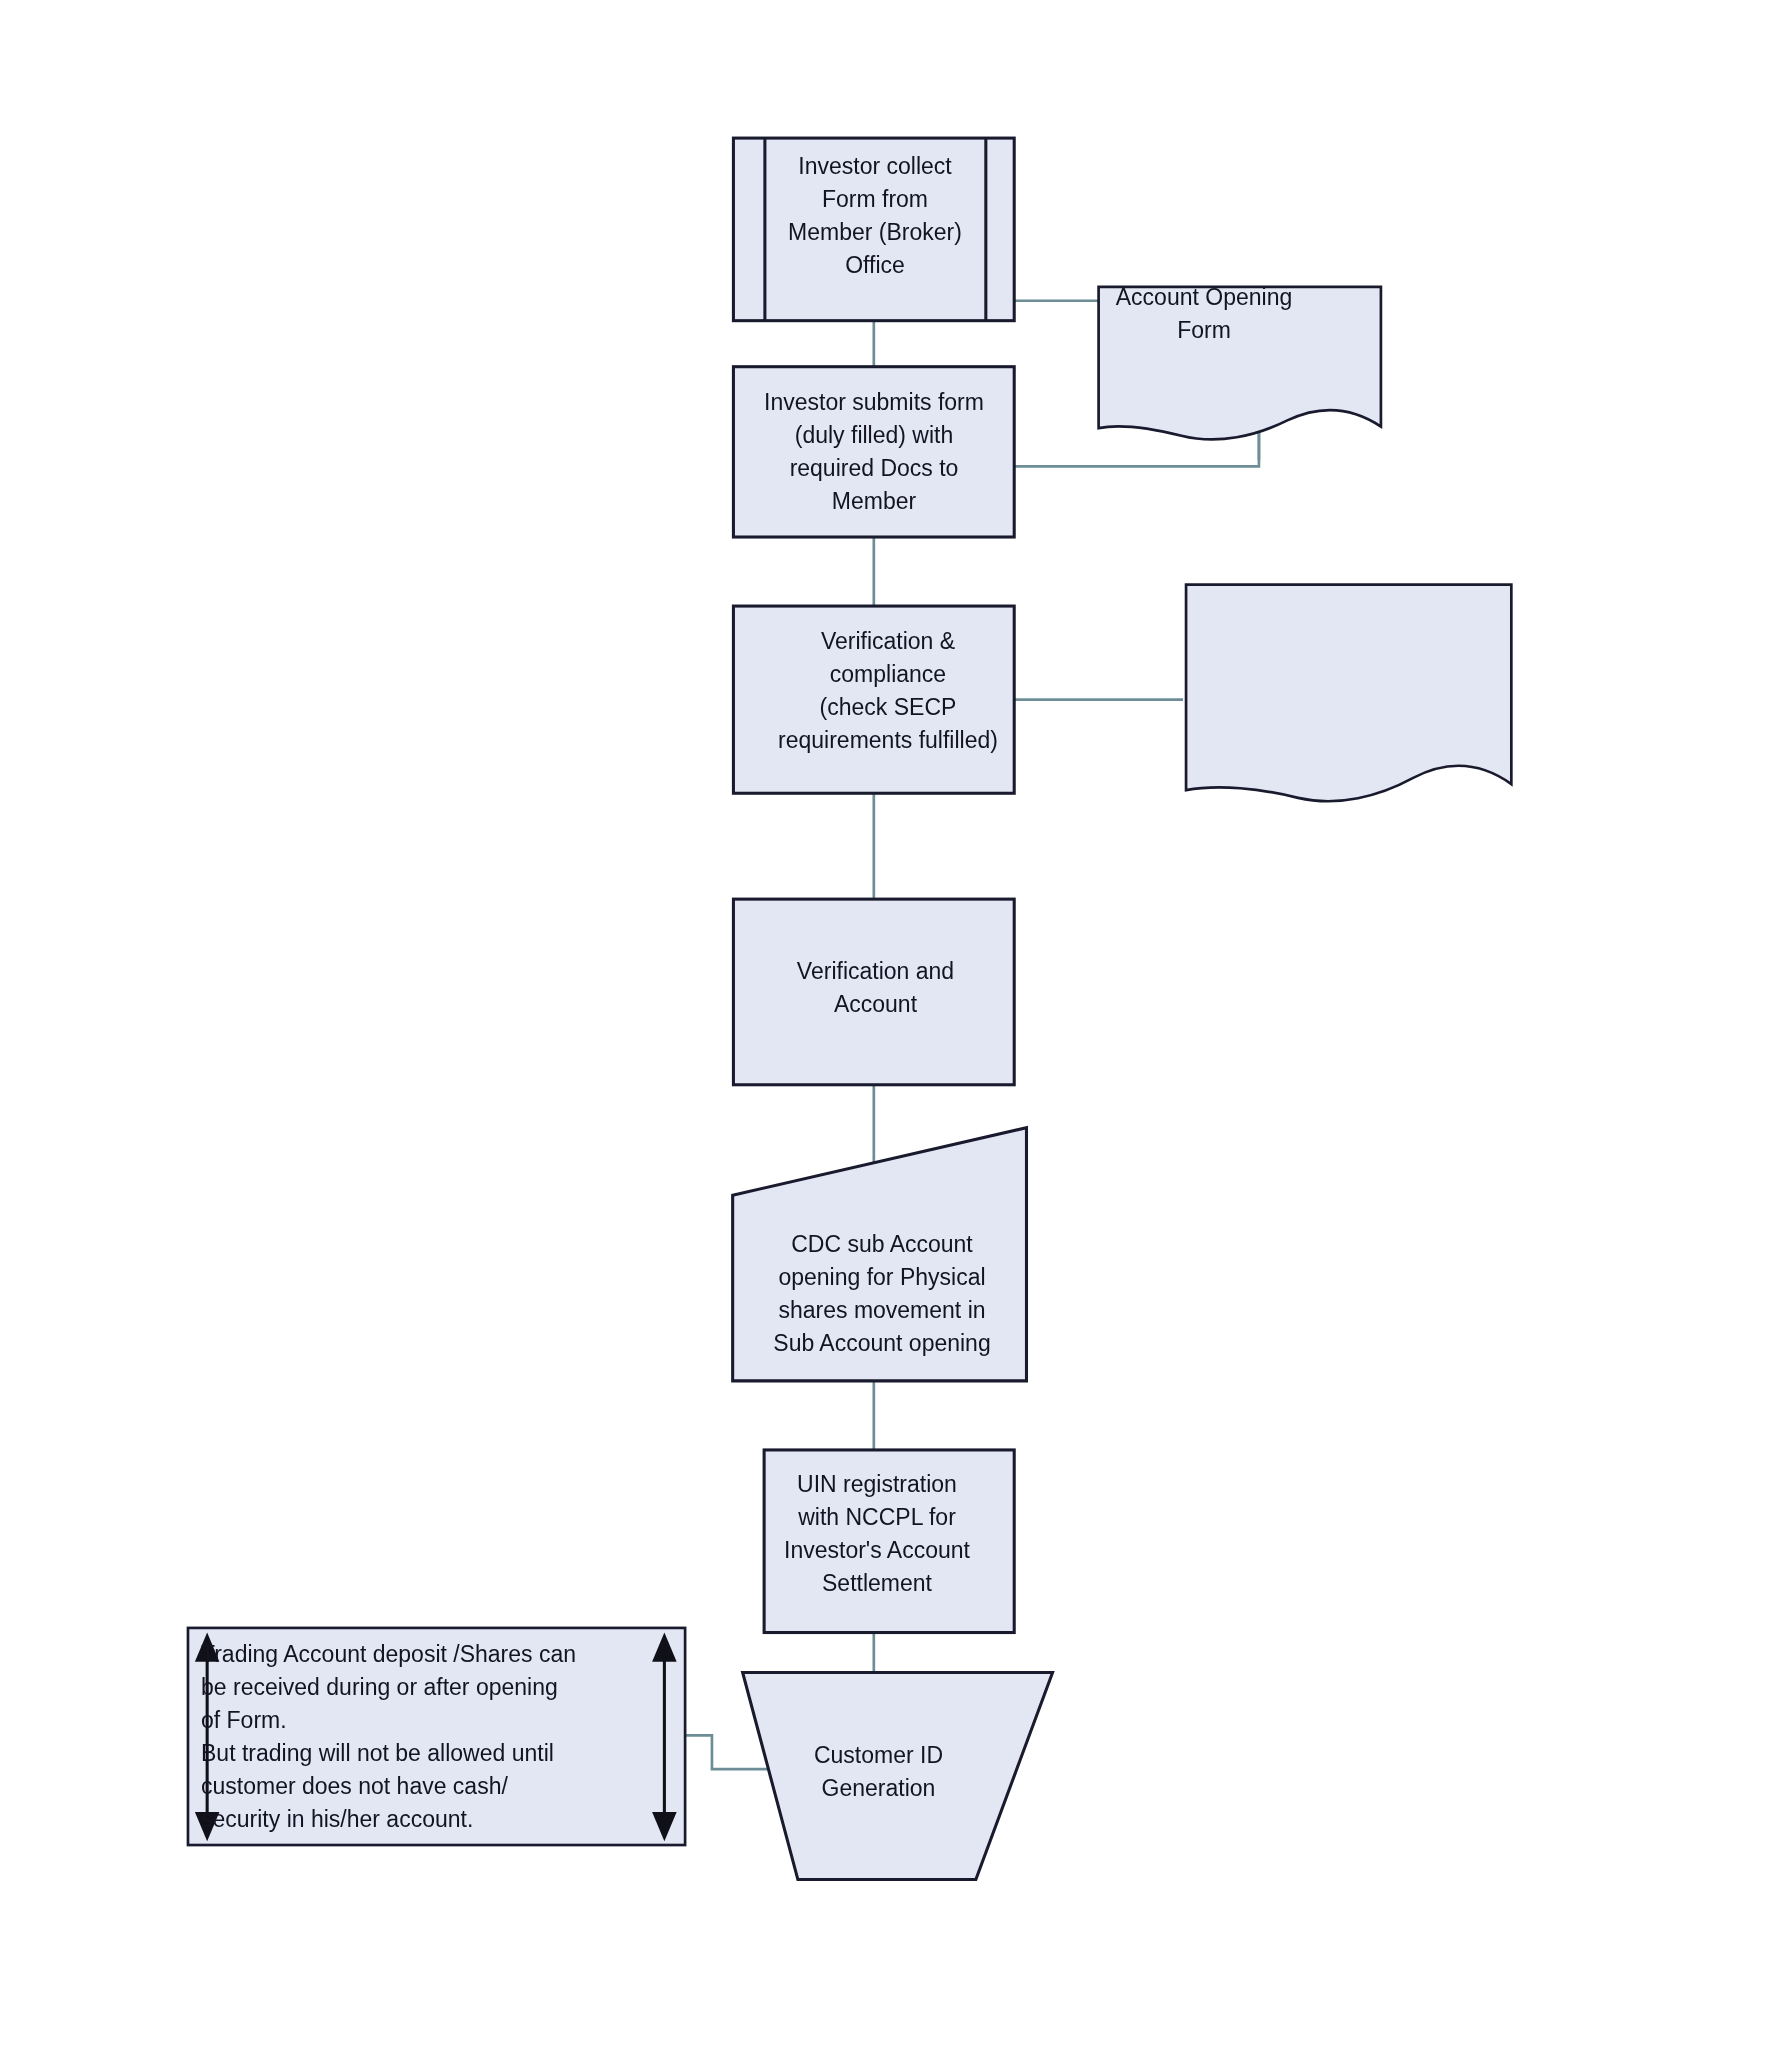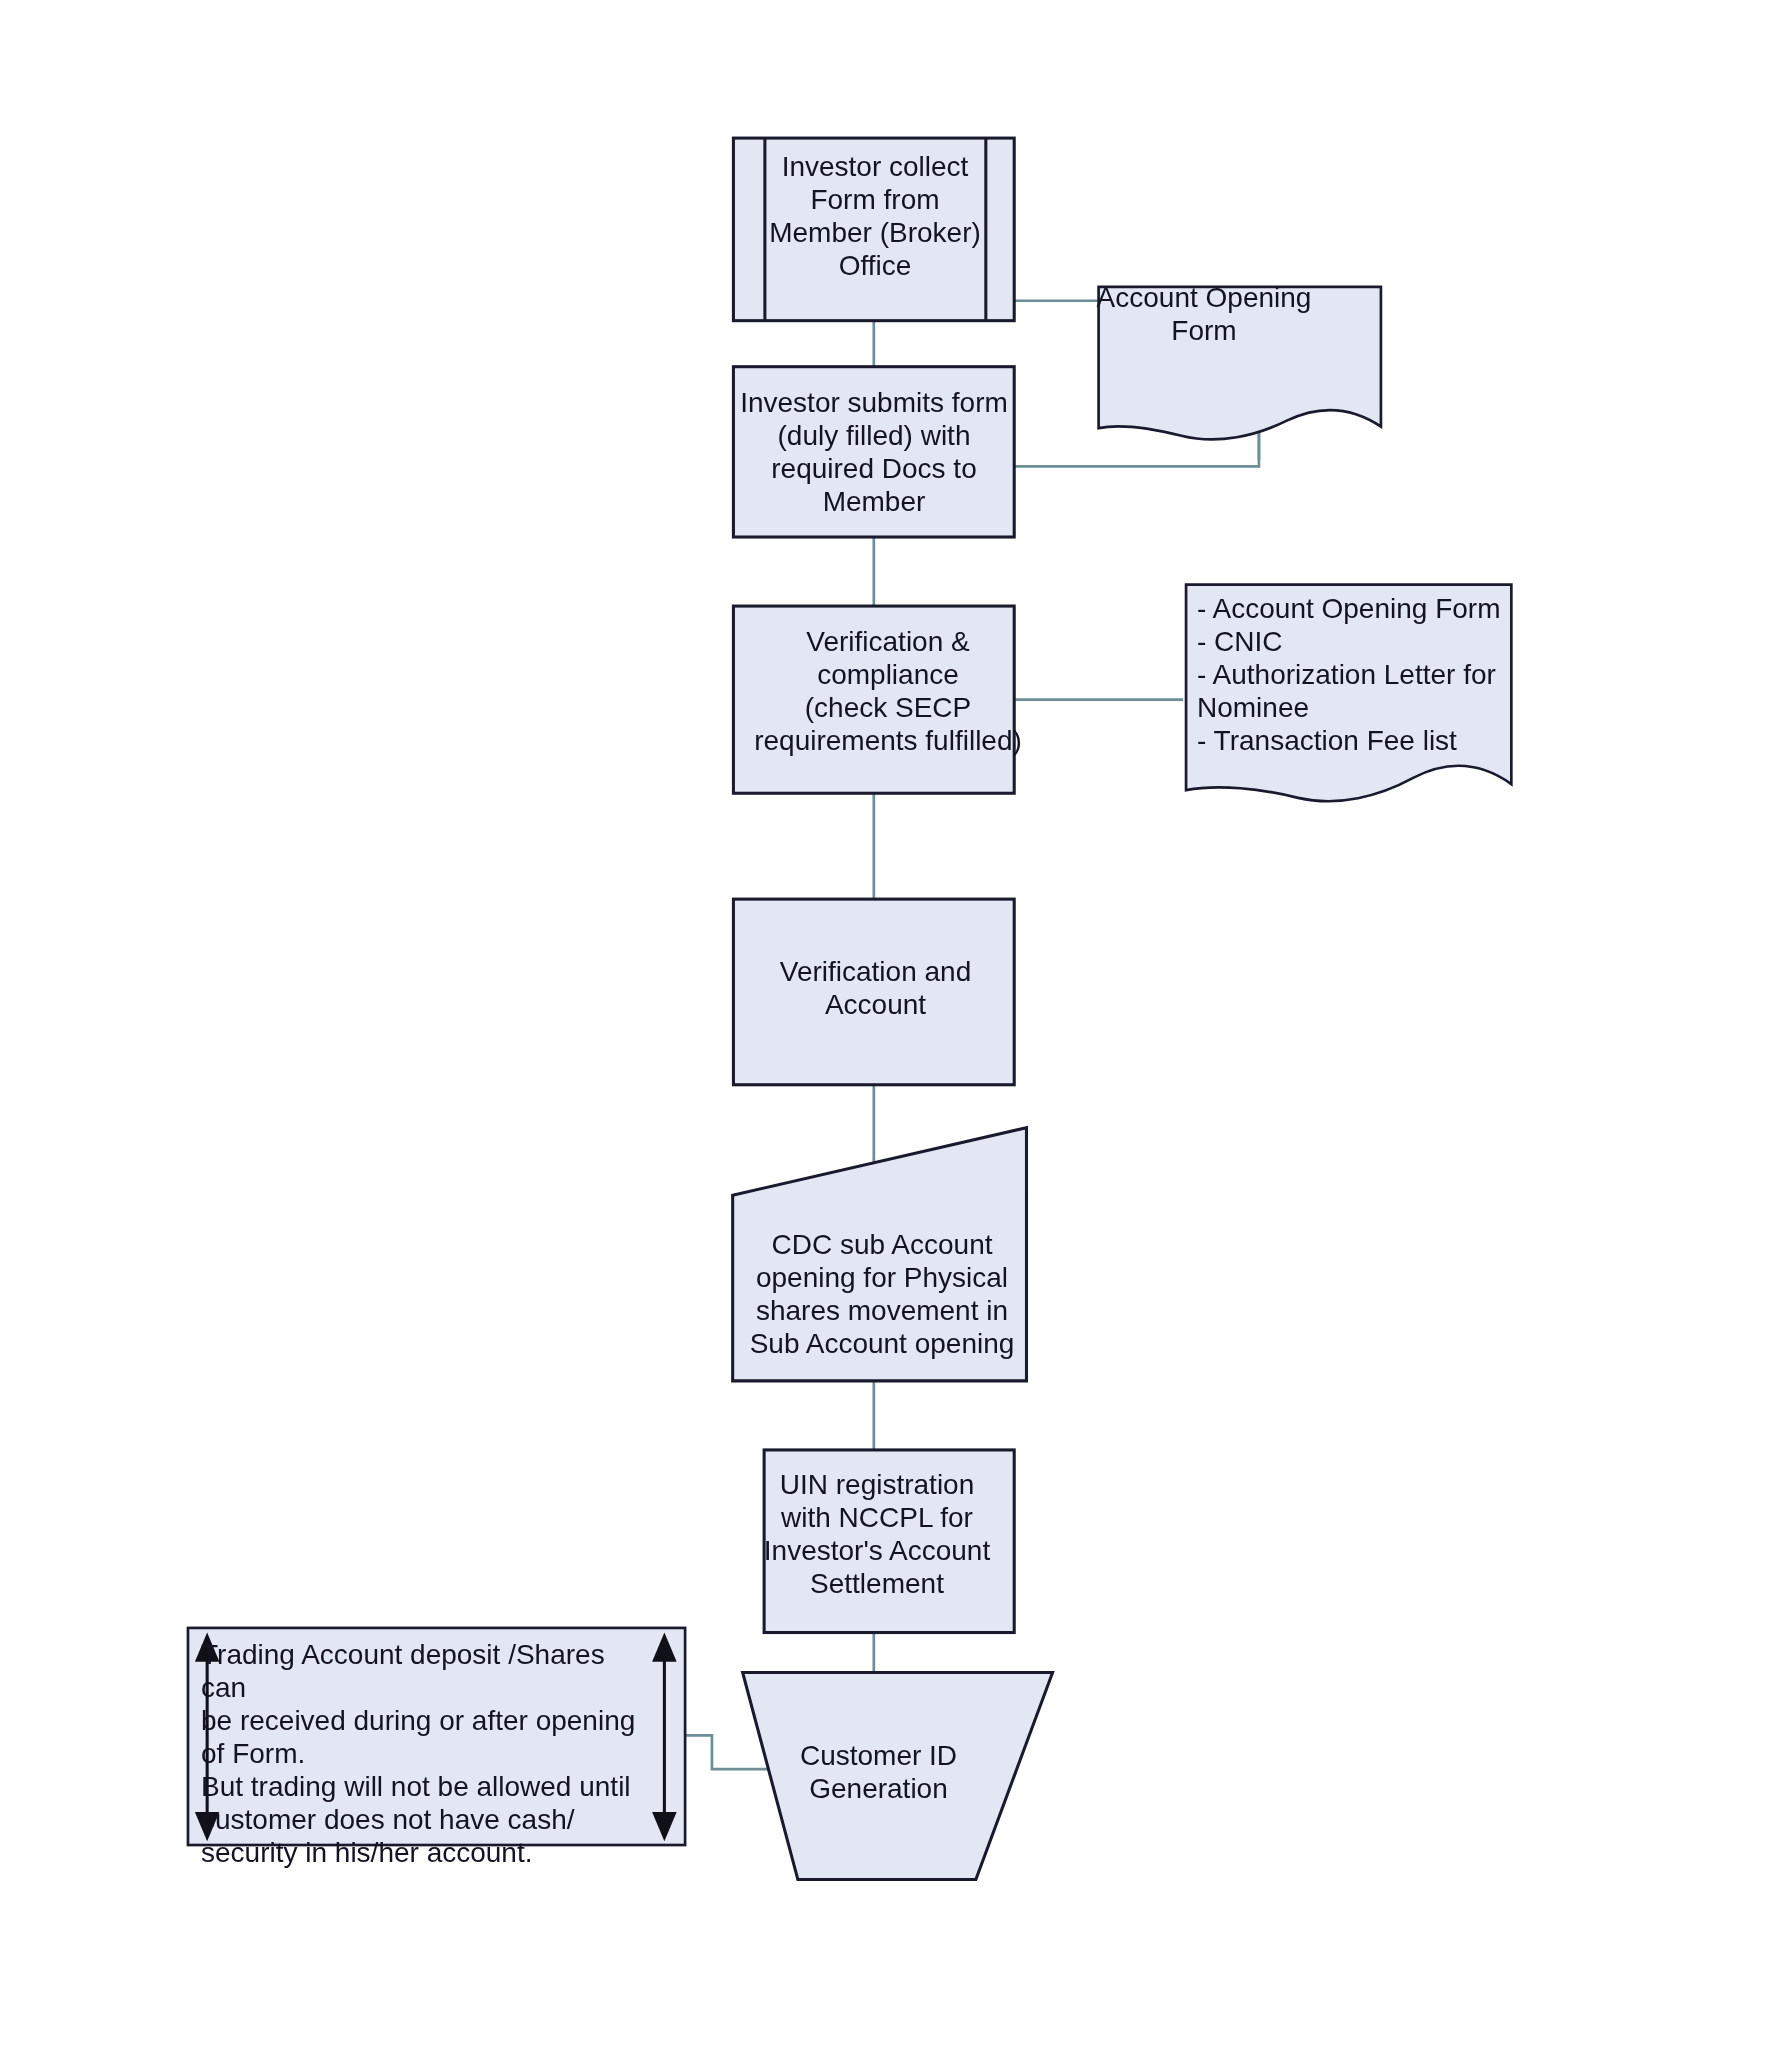--- a/index.html
+++ b/index.html
@@ -56,7 +56,7 @@
     position: absolute;
     color: #131323;
     font-family: "Liberation Sans", sans-serif;
-    font-size: 28px;
+    font-size: 23px;
     line-height: 33px;
     text-align: center;
     white-space: pre-line;

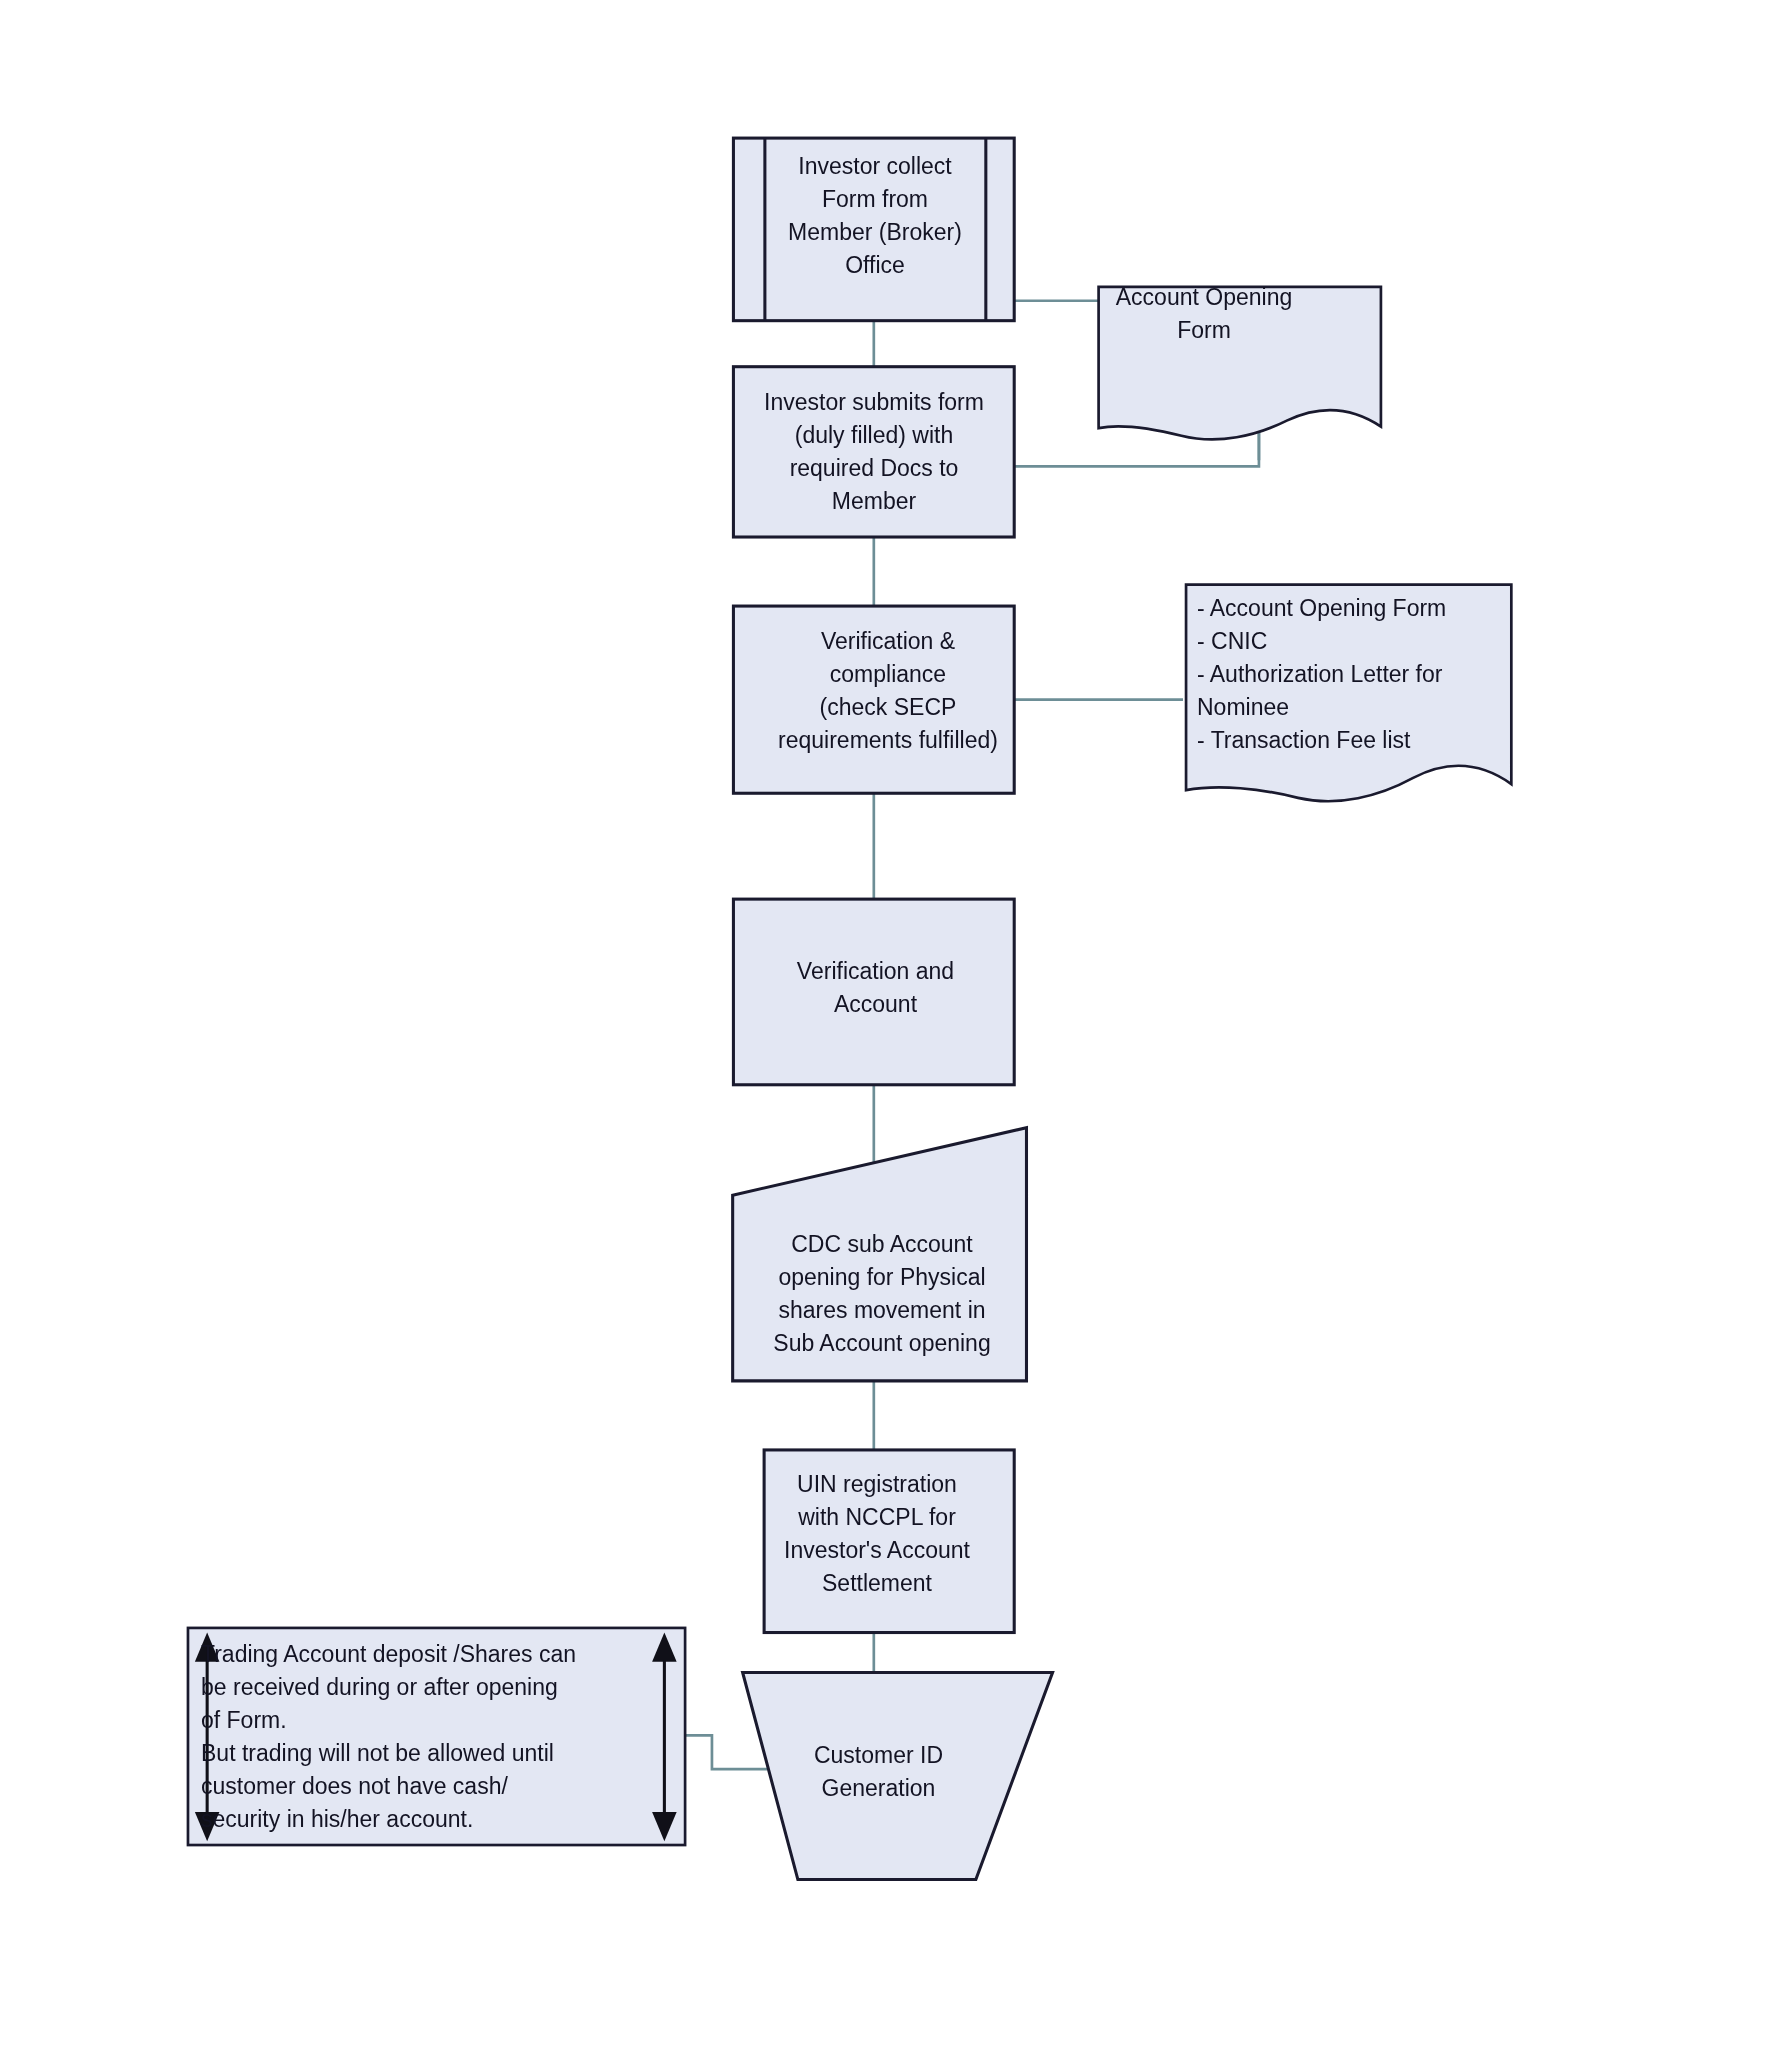--- a/index.html
+++ b/index.html
@@ -189,11 +189,6 @@
 compliance
 (check SECP
 requirements fulfilled)</div>
-  <div class="node-text doc2 left">- Account Opening Form
-- CNIC
-- Authorization Letter for
-Nominee
-- Transaction Fee list</div>
   <div class="node-text n4">Verification and
 Account</div>
   <div class="node-text n5">CDC sub Account

